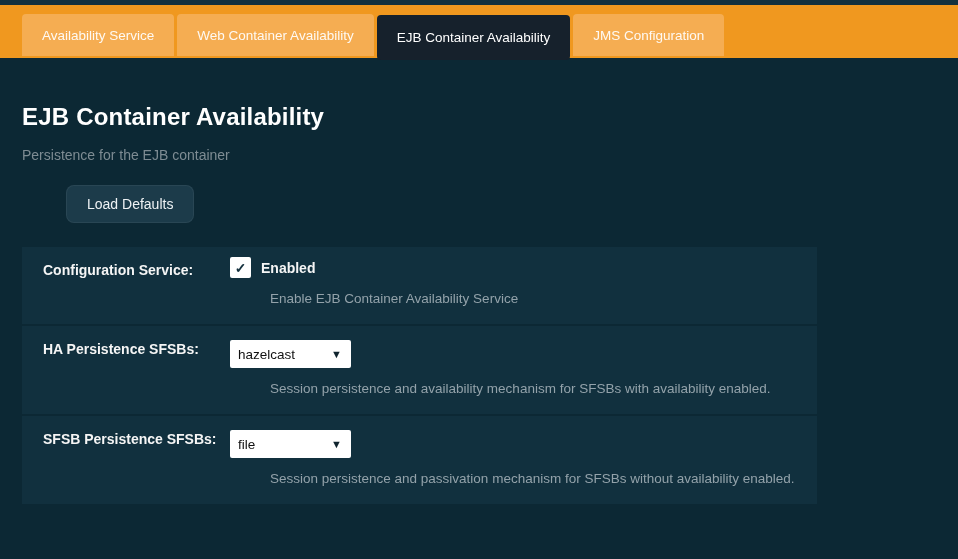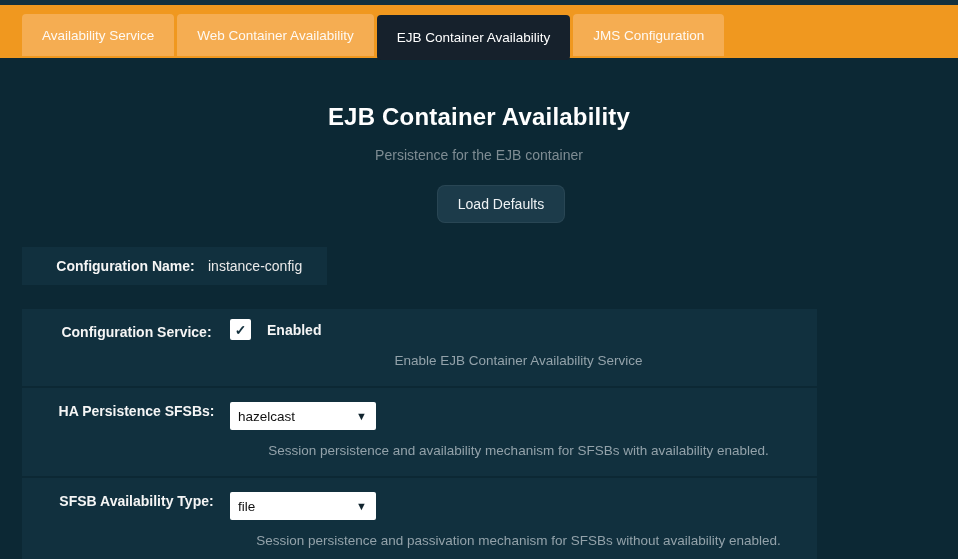--- a/index.html
+++ b/index.html
@@ -13,7 +13,7 @@
     --subtitle: #7e8c93;
     --strip: #14313e;
   }
-  * { margin: 0; padding: 0; box-sizing: border-box; text-align: center; }
+  * { margin: 0; padding: 0; box-sizing: border-box; }
   html, body { width: 958px; height: 559px; overflow: hidden; }
   body {
     background: var(--page-bg);

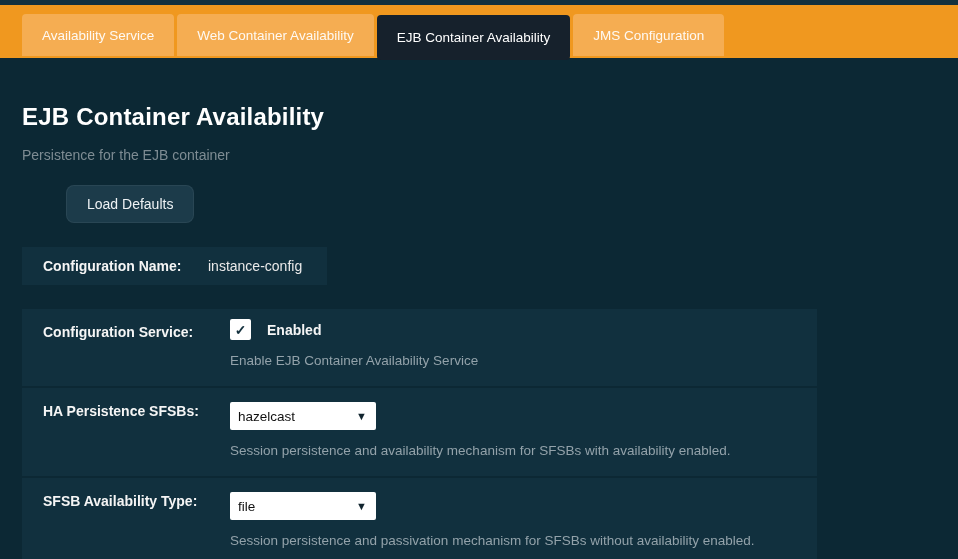--- a/index.html
+++ b/index.html
@@ -144,10 +144,6 @@
 
   <button class="btn">Load Defaults</button>
 
-  <div class="config-panel">
-    <span class="config-label">Configuration Name:</span>
-    <span class="config-value">instance-config</span>
-  </div>
 
   <div class="form">
 

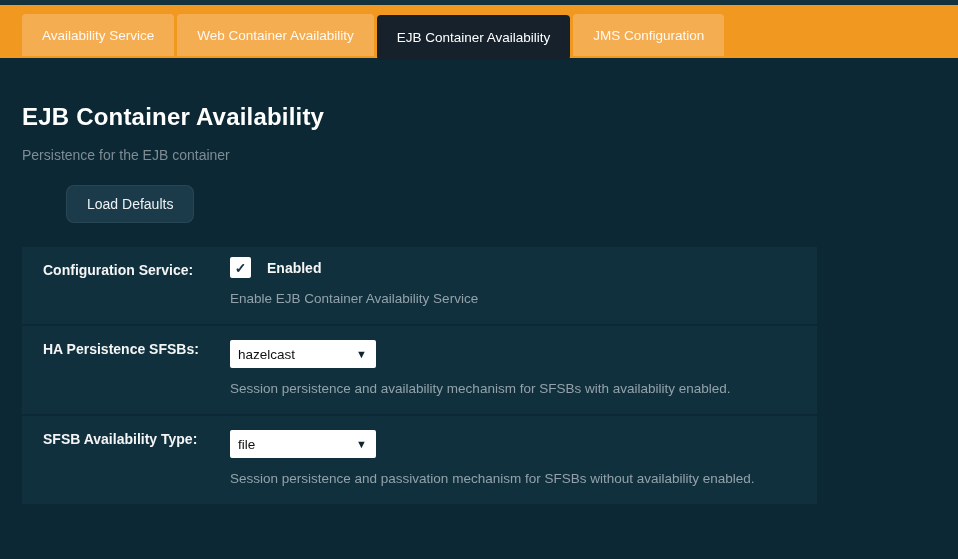--- a/index.html
+++ b/index.html
@@ -110,7 +110,7 @@
     font-weight: bold;
     cursor: pointer;
   }
-  .checkbox-label { margin-left: 16px; font-weight: bold; font-size: 14px; color: #f5f5f5; }
+  .checkbox-label { margin-left: 10px; font-weight: bold; font-size: 14px; color: #f5f5f5; }
   .help-text { margin-top: 13px; font-size: 13.5px; color: var(--muted); }
   .select {
     width: 146px; height: 28px;

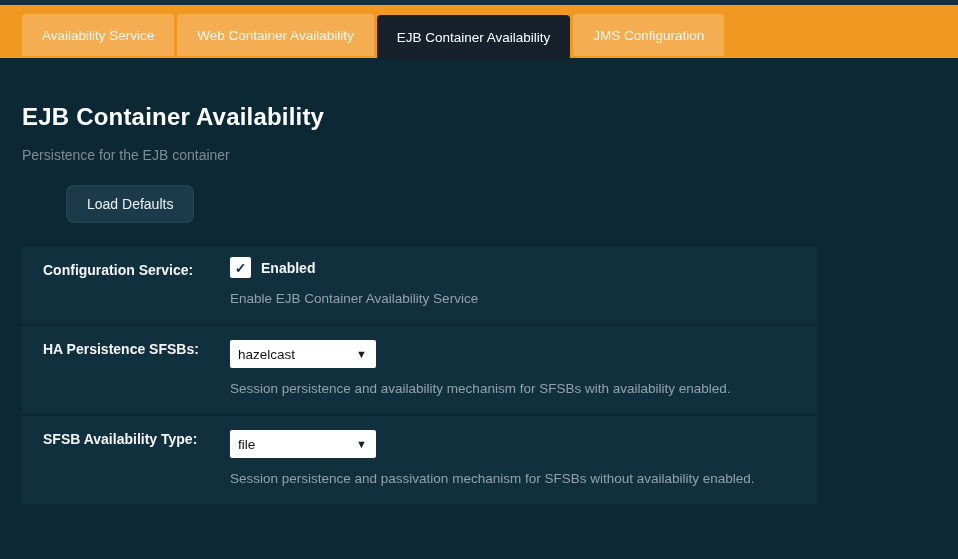--- a/index.html
+++ b/index.html
@@ -111,7 +111,7 @@
     cursor: pointer;
   }
   .checkbox-label { margin-left: 10px; font-weight: bold; font-size: 14px; color: #f5f5f5; }
-  .help-text { margin-top: 13px; font-size: 13.5px; color: var(--muted); }
+  .help-text { margin-top: 13px; font-size: 13.5px; color: var(--muted); margin-left: 40px; }
   .select {
     width: 146px; height: 28px;
     margin-top: 4px;

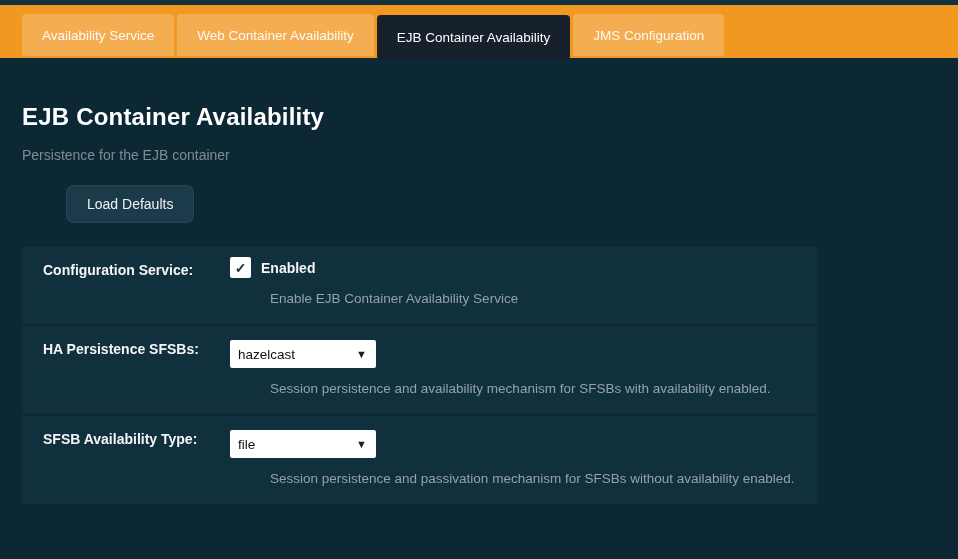--- a/index.html
+++ b/index.html
@@ -113,7 +113,7 @@
   .checkbox-label { margin-left: 10px; font-weight: bold; font-size: 14px; color: #f5f5f5; }
   .help-text { margin-top: 13px; font-size: 13.5px; color: var(--muted); margin-left: 40px; }
   .select {
-    width: 146px; height: 28px;
+    width: 121px; height: 28px;
     margin-top: 4px;
     background: #ffffff;
     border-radius: 2px;

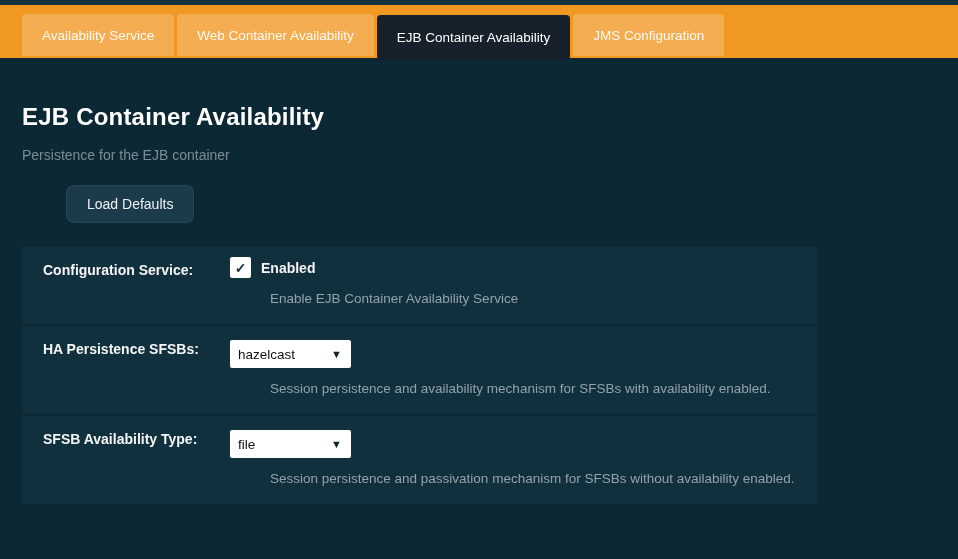--- a/index.html
+++ b/index.html
@@ -177,7 +177,7 @@
 
     <div class="form-row">
       <div class="label-col">
-        <span class="field-label">SFSB Availability Type:</span>
+        <span class="field-label">SFSB Persistence SFSBs:</span>
       </div>
       <div class="field-col">
         <div class="select">

